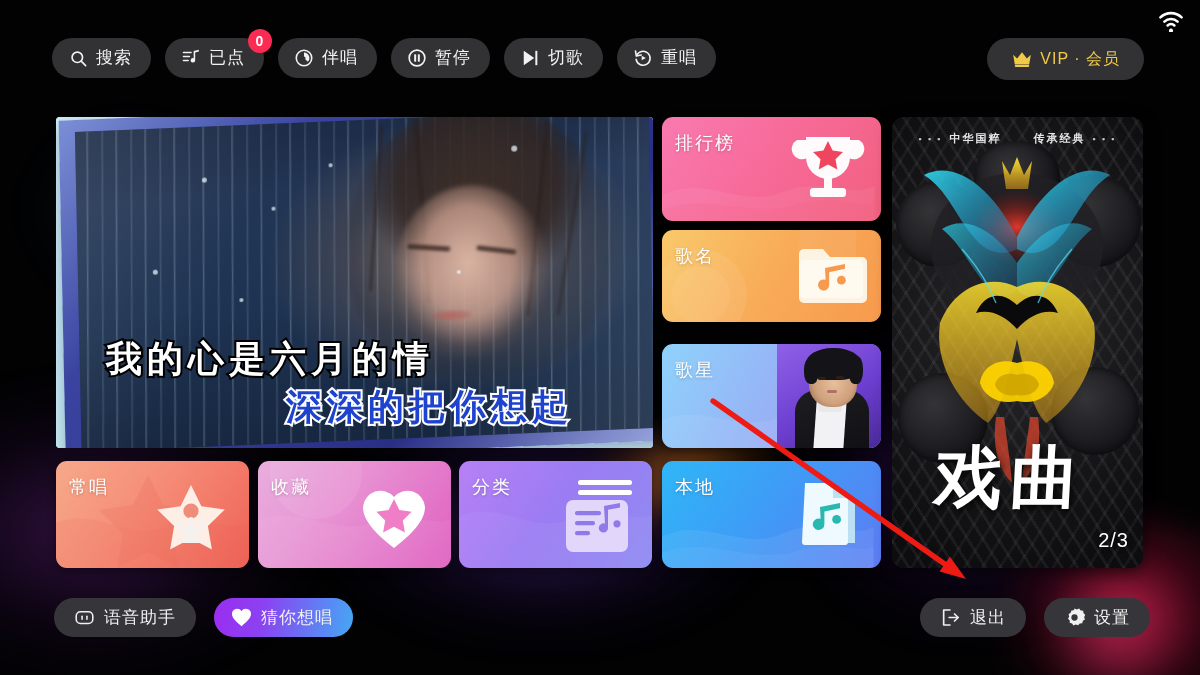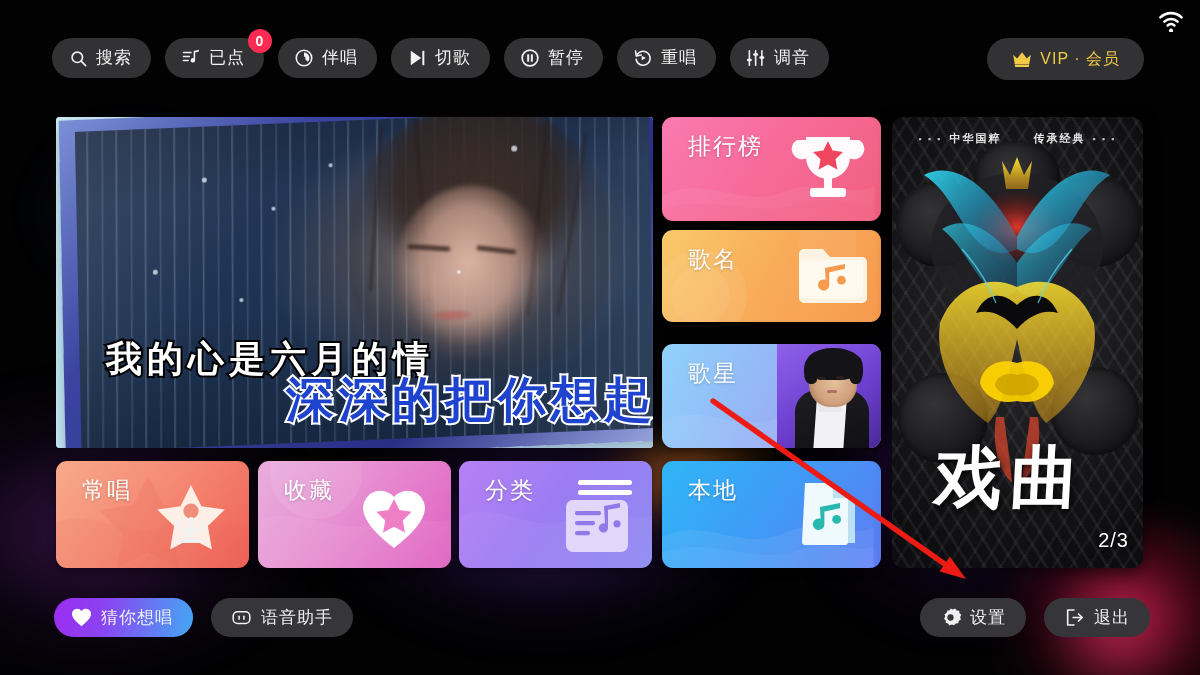--- a/index.html
+++ b/index.html
@@ -309,16 +309,6 @@
 
       <div class="chip">
         <span class="ic">
-          <svg width="20" height="20" viewBox="0 0 24 24" fill="#f2f2f3">
-            <path d="M4.5 3.4 L17 12 L4.5 20.6 Z"></path>
-            <rect x="18.4" y="3.4" width="2.4" height="17.2"></rect>
-          </svg>
-        </span>
-        <span class="lbl">切歌</span>
-      </div>
-
-      <div class="chip">
-        <span class="ic">
           <svg width="20" height="20" viewBox="0 0 24 24">
             <circle cx="12" cy="12" r="9.4" fill="none" stroke="#f2f2f3" stroke-width="2"></circle>
             <rect x="8.6" y="7.6" width="2.4" height="8.8" fill="#f2f2f3"></rect>
@@ -326,6 +316,16 @@
           </svg>
         </span>
         <span class="lbl">暂停</span>
+      </div>
+
+      <div class="chip">
+        <span class="ic">
+          <svg width="20" height="20" viewBox="0 0 24 24" fill="#f2f2f3">
+            <path d="M4.5 3.4 L17 12 L4.5 20.6 Z"></path>
+            <rect x="18.4" y="3.4" width="2.4" height="17.2"></rect>
+          </svg>
+        </span>
+        <span class="lbl">切歌</span>
       </div>
 
       <div class="chip">

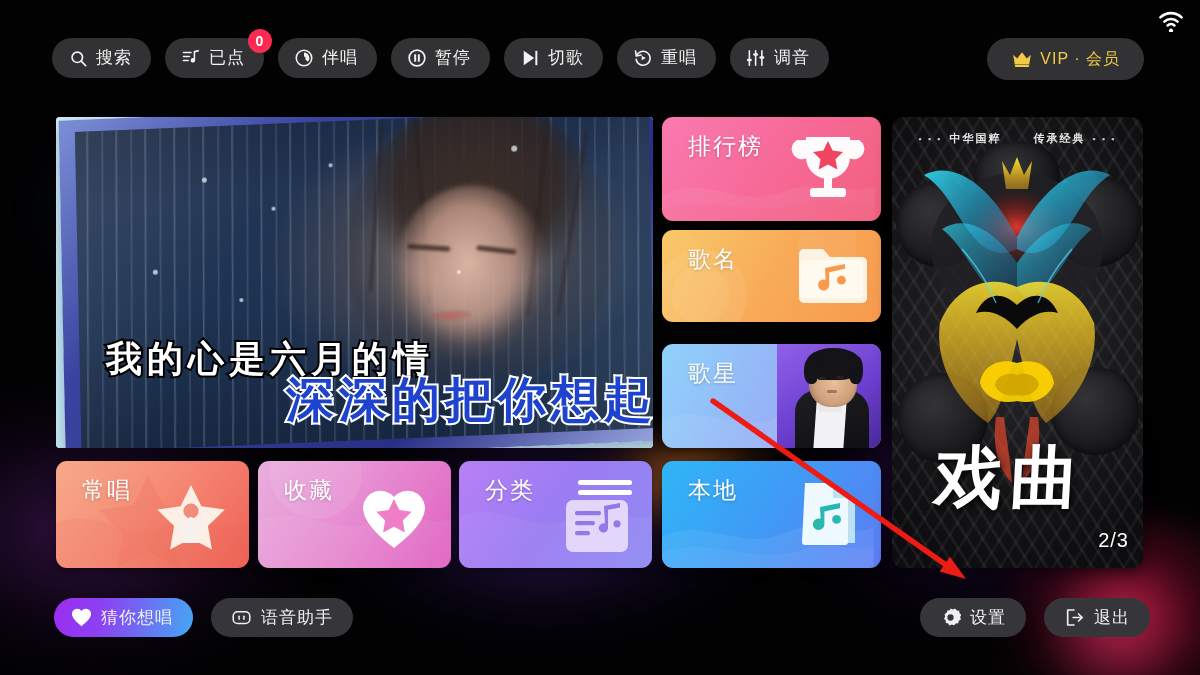--- a/index.html
+++ b/index.html
@@ -339,19 +339,6 @@
         <span class="lbl">重唱</span>
       </div>
 
-      <div class="chip">
-        <span class="ic">
-          <svg width="20" height="20" viewBox="0 0 24 24" fill="#f2f2f3">
-            <rect x="3.1" y="2.4" width="1.9" height="19.2" rx="0.9"></rect>
-            <rect x="10.6" y="2.4" width="1.9" height="19.2" rx="0.9"></rect>
-            <rect x="18.1" y="2.4" width="1.9" height="19.2" rx="0.9"></rect>
-            <rect x="1.1" y="13.0" width="5.9" height="2.9" rx="1.4"></rect>
-            <rect x="8.6" y="6.4" width="5.9" height="2.9" rx="1.4"></rect>
-            <rect x="16.1" y="10.0" width="5.9" height="2.9" rx="1.4"></rect>
-          </svg>
-        </span>
-        <span class="lbl">调音</span>
-      </div>
 
     </div>
 

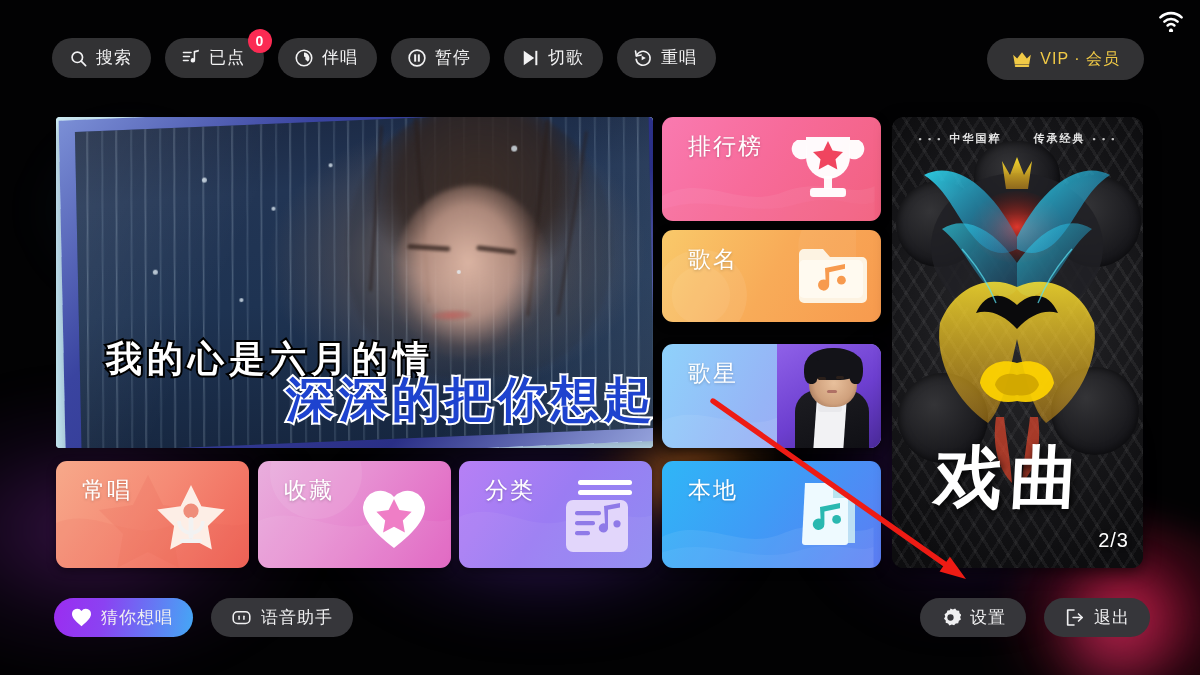--- a/index.html
+++ b/index.html
@@ -179,8 +179,8 @@
     box-shadow: 0 3px 10px rgba(0,0,0,0.45);
   }
   .tile .tl-label {
-    position: absolute; left: 26px; top: 14px;
-    color: #fff; font-size: 23px; letter-spacing: 2px;
+    position: absolute; left: 13px; top: 14px;
+    color: #fff; font-size: 18px; letter-spacing: 2px;
     font-weight: 500;
     text-shadow: 0 1px 3px rgba(0,0,0,0.22);
   }

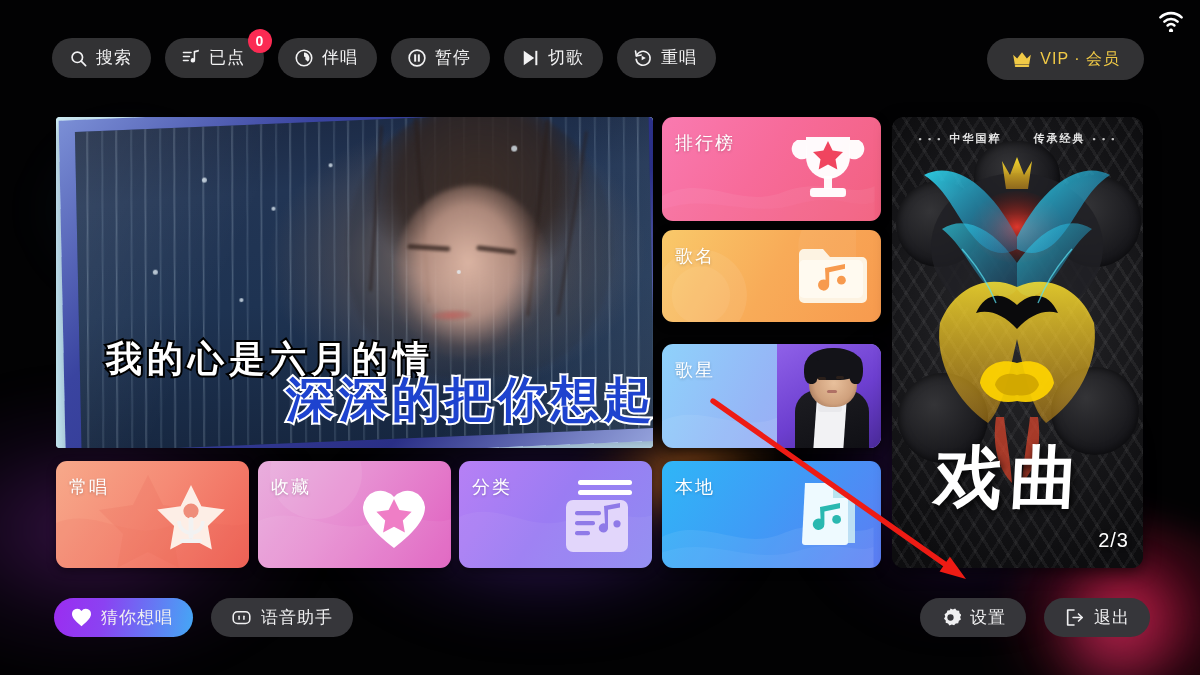--- a/index.html
+++ b/index.html
@@ -163,7 +163,7 @@
   }
   .ly2 {
     position: absolute; left: 230px; bottom: 8px;
-    font-size: 48px; font-weight: bold; letter-spacing: 5px;
+    font-size: 36px; font-weight: bold; letter-spacing: 5px;
     color: #1e43cf;
     -webkit-text-stroke: 4px #ffffff;
     paint-order: stroke fill;

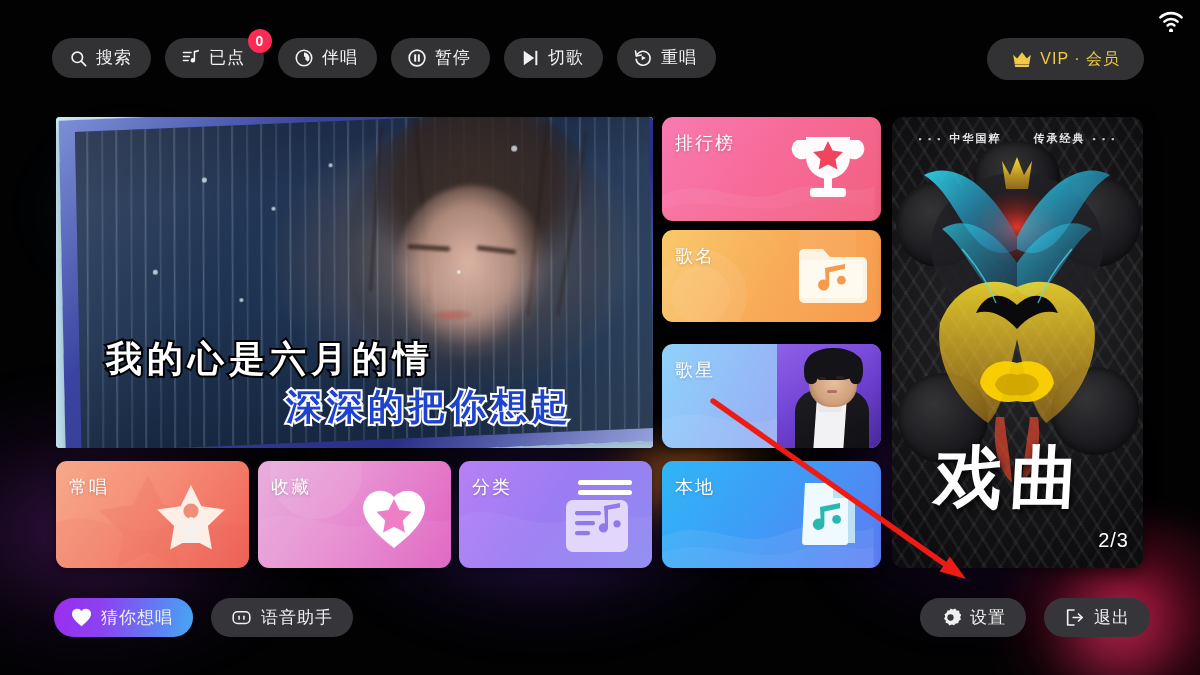--- a/index.html
+++ b/index.html
@@ -578,14 +578,6 @@
   </div>
 
   <div class="btm-left">
-    <div class="pill grad">
-      <span class="ic">
-        <svg width="21" height="19" viewBox="0 0 24 22" fill="#fff">
-          <path d="M12 21 C3.6 14.6 1 10.4 1 7 A6 6 0 0 1 12 3.6 A6 6 0 0 1 23 7 C23 10.4 20.4 14.6 12 21 Z"></path>
-        </svg>
-      </span>
-      <span>猜你想唱</span>
-    </div>
     <div class="pill">
       <span class="ic">
         <svg width="21" height="19" viewBox="0 0 24 22" fill="none" stroke="#f0f0f1" stroke-width="1.8">
@@ -596,6 +588,14 @@
       </span>
       <span>语音助手</span>
     </div>
+    <div class="pill grad">
+      <span class="ic">
+        <svg width="21" height="19" viewBox="0 0 24 22" fill="#fff">
+          <path d="M12 21 C3.6 14.6 1 10.4 1 7 A6 6 0 0 1 12 3.6 A6 6 0 0 1 23 7 C23 10.4 20.4 14.6 12 21 Z"></path>
+        </svg>
+      </span>
+      <span>猜你想唱</span>
+    </div>
   </div>
 
   <div class="btm-right">

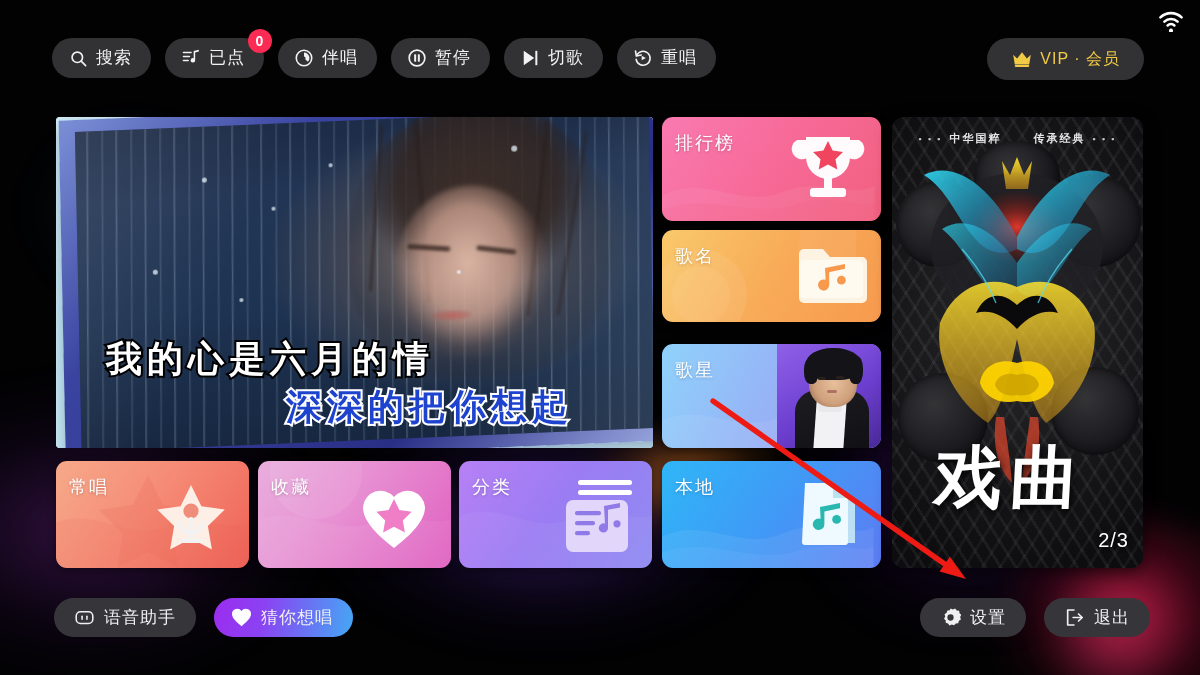--- a/index.html
+++ b/index.html
@@ -601,15 +601,6 @@
   <div class="btm-right">
     <div class="pill">
       <span class="ic">
-        <svg width="21" height="21" viewBox="0 0 24 24" fill="#f0f0f1">
-          <path d="M12 1.6 l2.7 1.2 2.6 -1.0 1.8 2.2 2.8 0.2 0.4 2.8 2.0 2.0 -1.3 2.5 0.9 2.7 -2.3 1.6 -0.8 2.7 -2.8 0.3 -1.9 2.1 -2.6 -1.0 -2.7 1.2 -1.6 -2.3 -2.7 -0.7 0.1 -2.8 -2.0 -2.0 1.4 -2.4 -0.8 -2.7 2.4 -1.5 0.9 -2.7 2.8 -0.2 Z"></path>
-          <circle cx="12" cy="12" r="3.6" fill="#36363a"></circle>
-        </svg>
-      </span>
-      <span>设置</span>
-    </div>
-    <div class="pill">
-      <span class="ic">
         <svg width="21" height="21" viewBox="0 0 24 24" fill="none" stroke="#f0f0f1" stroke-width="1.9" stroke-linecap="round" stroke-linejoin="round">
           <path d="M11.4 3.4 H4.2 V20.6 H11.4"></path>
           <line x1="10.4" y1="12" x2="20.4" y2="12"></line>
@@ -618,6 +609,15 @@
       </span>
       <span>退出</span>
     </div>
+    <div class="pill">
+      <span class="ic">
+        <svg width="21" height="21" viewBox="0 0 24 24" fill="#f0f0f1">
+          <path d="M12 1.6 l2.7 1.2 2.6 -1.0 1.8 2.2 2.8 0.2 0.4 2.8 2.0 2.0 -1.3 2.5 0.9 2.7 -2.3 1.6 -0.8 2.7 -2.8 0.3 -1.9 2.1 -2.6 -1.0 -2.7 1.2 -1.6 -2.3 -2.7 -0.7 0.1 -2.8 -2.0 -2.0 1.4 -2.4 -0.8 -2.7 2.4 -1.5 0.9 -2.7 2.8 -0.2 Z"></path>
+          <circle cx="12" cy="12" r="3.6" fill="#36363a"></circle>
+        </svg>
+      </span>
+      <span>设置</span>
+    </div>
   </div>
 
   <svg class="annot" width="1200" height="675" viewBox="0 0 1200 675">

